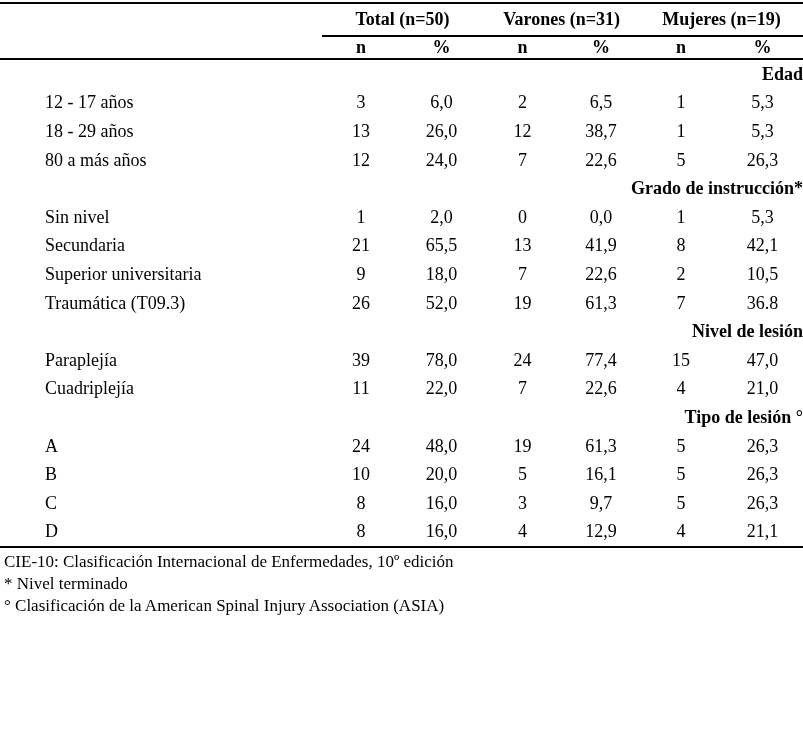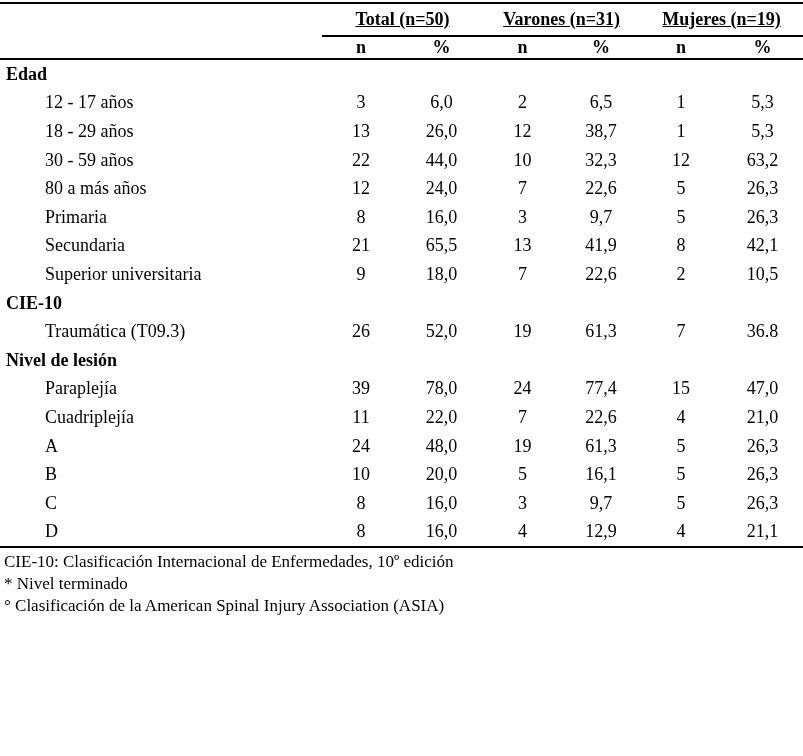--- a/index.html
+++ b/index.html
@@ -38,7 +38,6 @@
     height: 31px;
     padding: 0;
     border-bottom: 2px solid #000;
-    text-decoration: underline;
   }
   tr.group-row th.label-col {
     border-bottom: none;

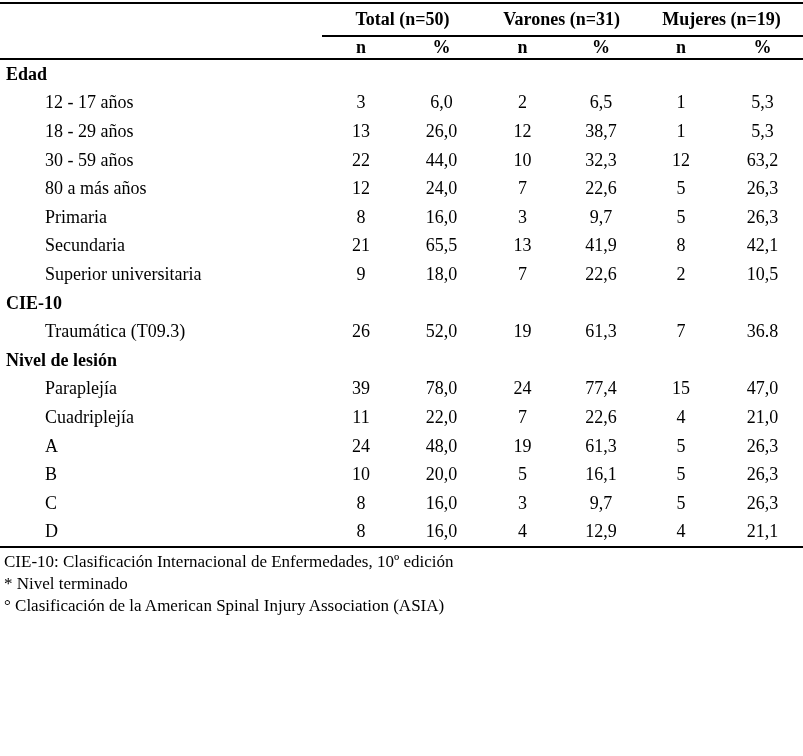--- a/index.html
+++ b/index.html
@@ -60,6 +60,7 @@
   td.section-header {
     font-weight: bold;
     padding-left: 6px;
+    text-align: right;
   }
   td.row-label {
     padding-left: 45px;

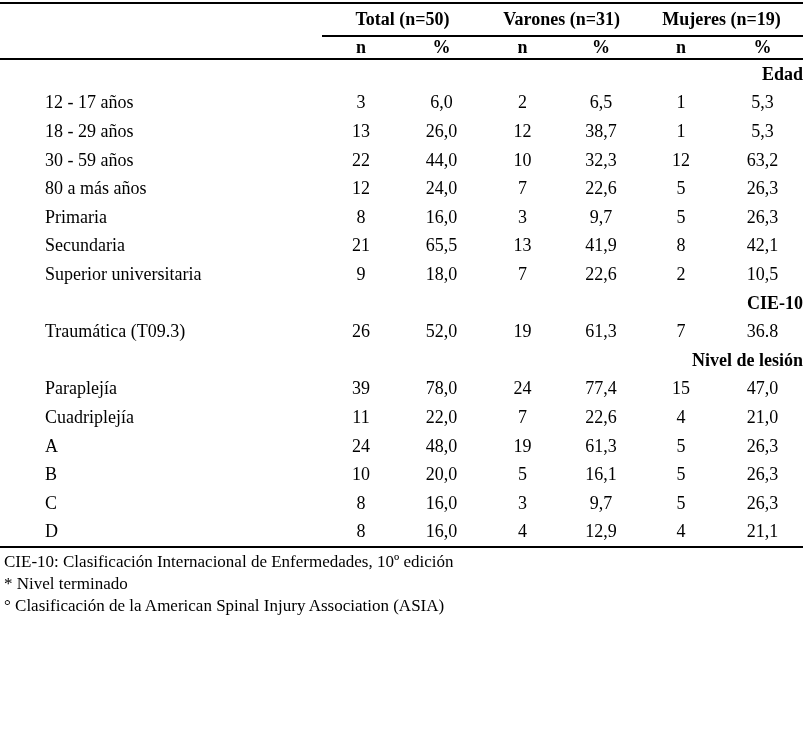--- a/index.html
+++ b/index.html
@@ -129,15 +129,6 @@
         <td class="value">5,3</td>
       </tr>
       <tr>
-        <td class="row-label">30 - 59 años</td>
-        <td class="value">22</td>
-        <td class="value">44,0</td>
-        <td class="value">10</td>
-        <td class="value">32,3</td>
-        <td class="value">12</td>
-        <td class="value">63,2</td>
-      </tr>
-      <tr>
         <td class="row-label">80 a más años</td>
         <td class="value">12</td>
         <td class="value">24,0</td>

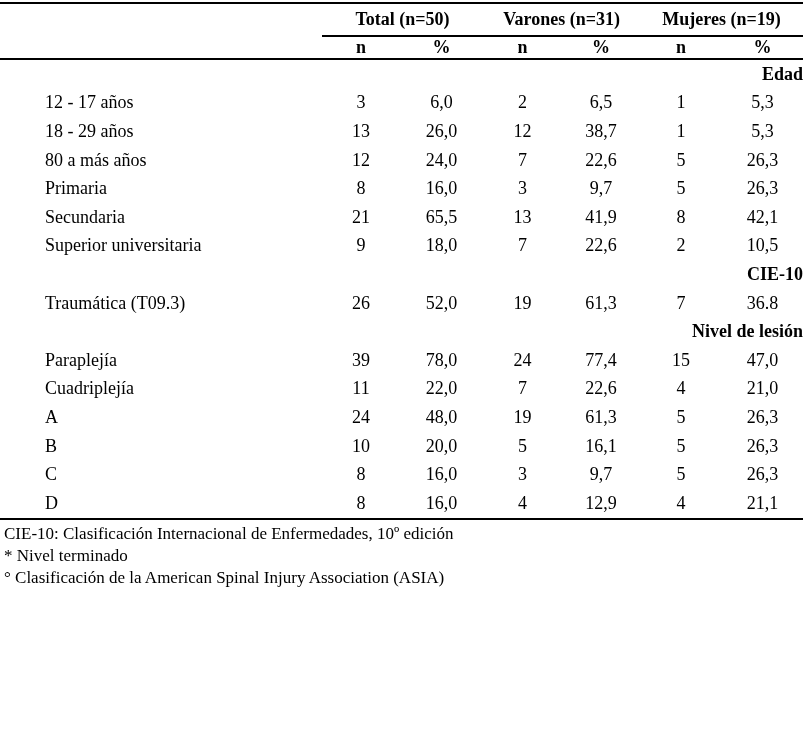--- a/index.html
+++ b/index.html
@@ -138,6 +138,9 @@
         <td class="value">26,3</td>
       </tr>
       <tr>
+        <td colspan="7" class="section-header">Grado de instrucción*</td>
+      </tr>
+      <tr>
         <td class="row-label">Primaria</td>
         <td class="value">8</td>
         <td class="value">16,0</td>

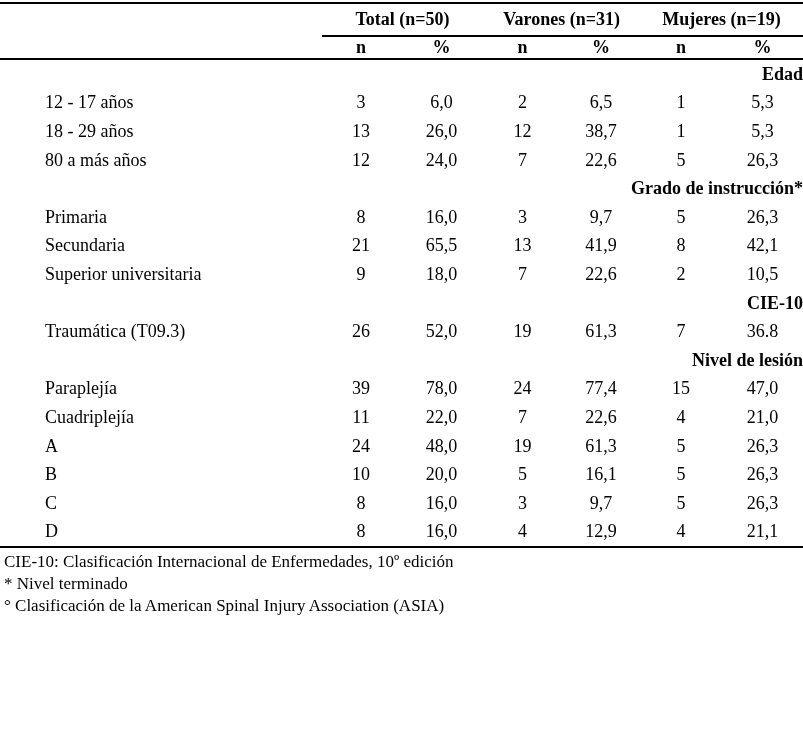--- a/index.html
+++ b/index.html
@@ -141,6 +141,15 @@
         <td colspan="7" class="section-header">Grado de instrucción*</td>
       </tr>
       <tr>
+        <td class="row-label">Sin nivel</td>
+        <td class="value">1</td>
+        <td class="value">2,0</td>
+        <td class="value">0</td>
+        <td class="value">0,0</td>
+        <td class="value">1</td>
+        <td class="value">5,3</td>
+      </tr>
+      <tr>
         <td class="row-label">Primaria</td>
         <td class="value">8</td>
         <td class="value">16,0</td>

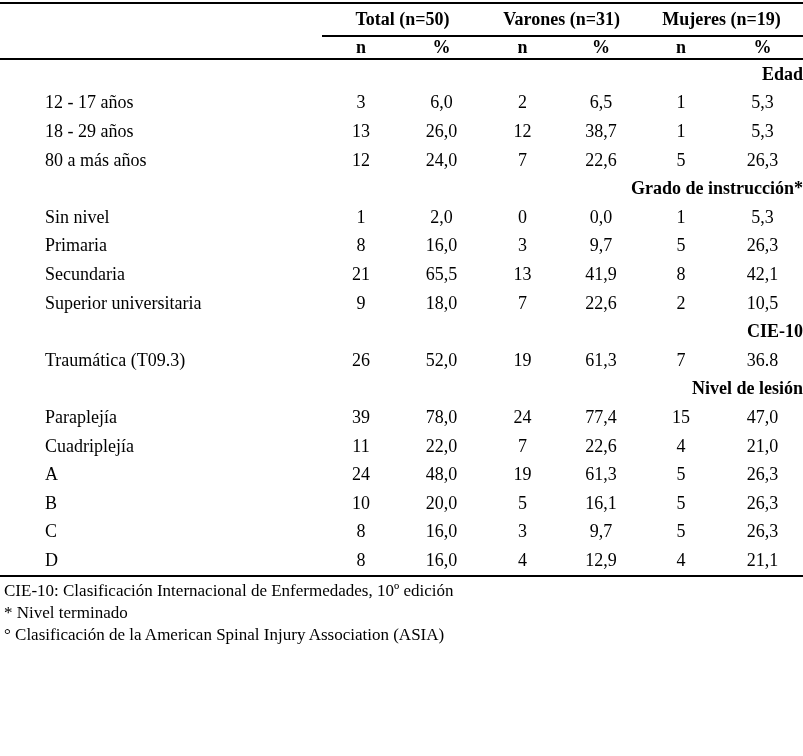--- a/index.html
+++ b/index.html
@@ -150,15 +150,6 @@
         <td class="value">5,3</td>
       </tr>
       <tr>
-        <td class="row-label">Primaria</td>
-        <td class="value">8</td>
-        <td class="value">16,0</td>
-        <td class="value">3</td>
-        <td class="value">9,7</td>
-        <td class="value">5</td>
-        <td class="value">26,3</td>
-      </tr>
-      <tr>
         <td class="row-label">Secundaria</td>
         <td class="value">21</td>
         <td class="value">65,5</td>

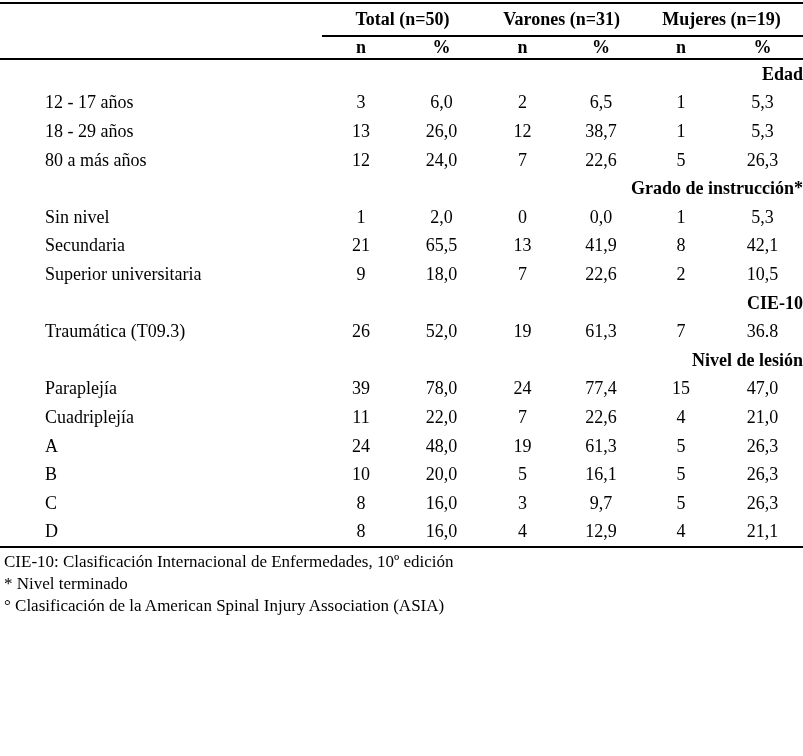--- a/index.html
+++ b/index.html
@@ -168,9 +168,6 @@
         <td class="value">10,5</td>
       </tr>
       <tr>
-        <td colspan="7" class="section-header">CIE-10</td>
-      </tr>
-      <tr>
         <td class="row-label">Traumática (T09.3)</td>
         <td class="value">26</td>
         <td class="value">52,0</td>

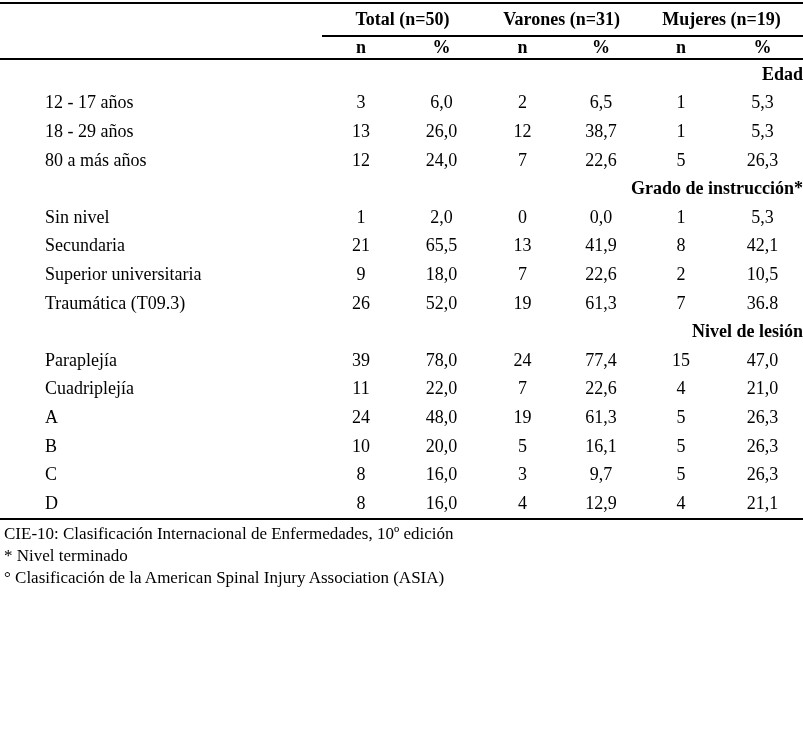--- a/index.html
+++ b/index.html
@@ -198,6 +198,9 @@
         <td class="value">21,0</td>
       </tr>
       <tr>
+        <td colspan="7" class="section-header">Tipo de lesión °</td>
+      </tr>
+      <tr>
         <td class="row-label">A</td>
         <td class="value">24</td>
         <td class="value">48,0</td>

